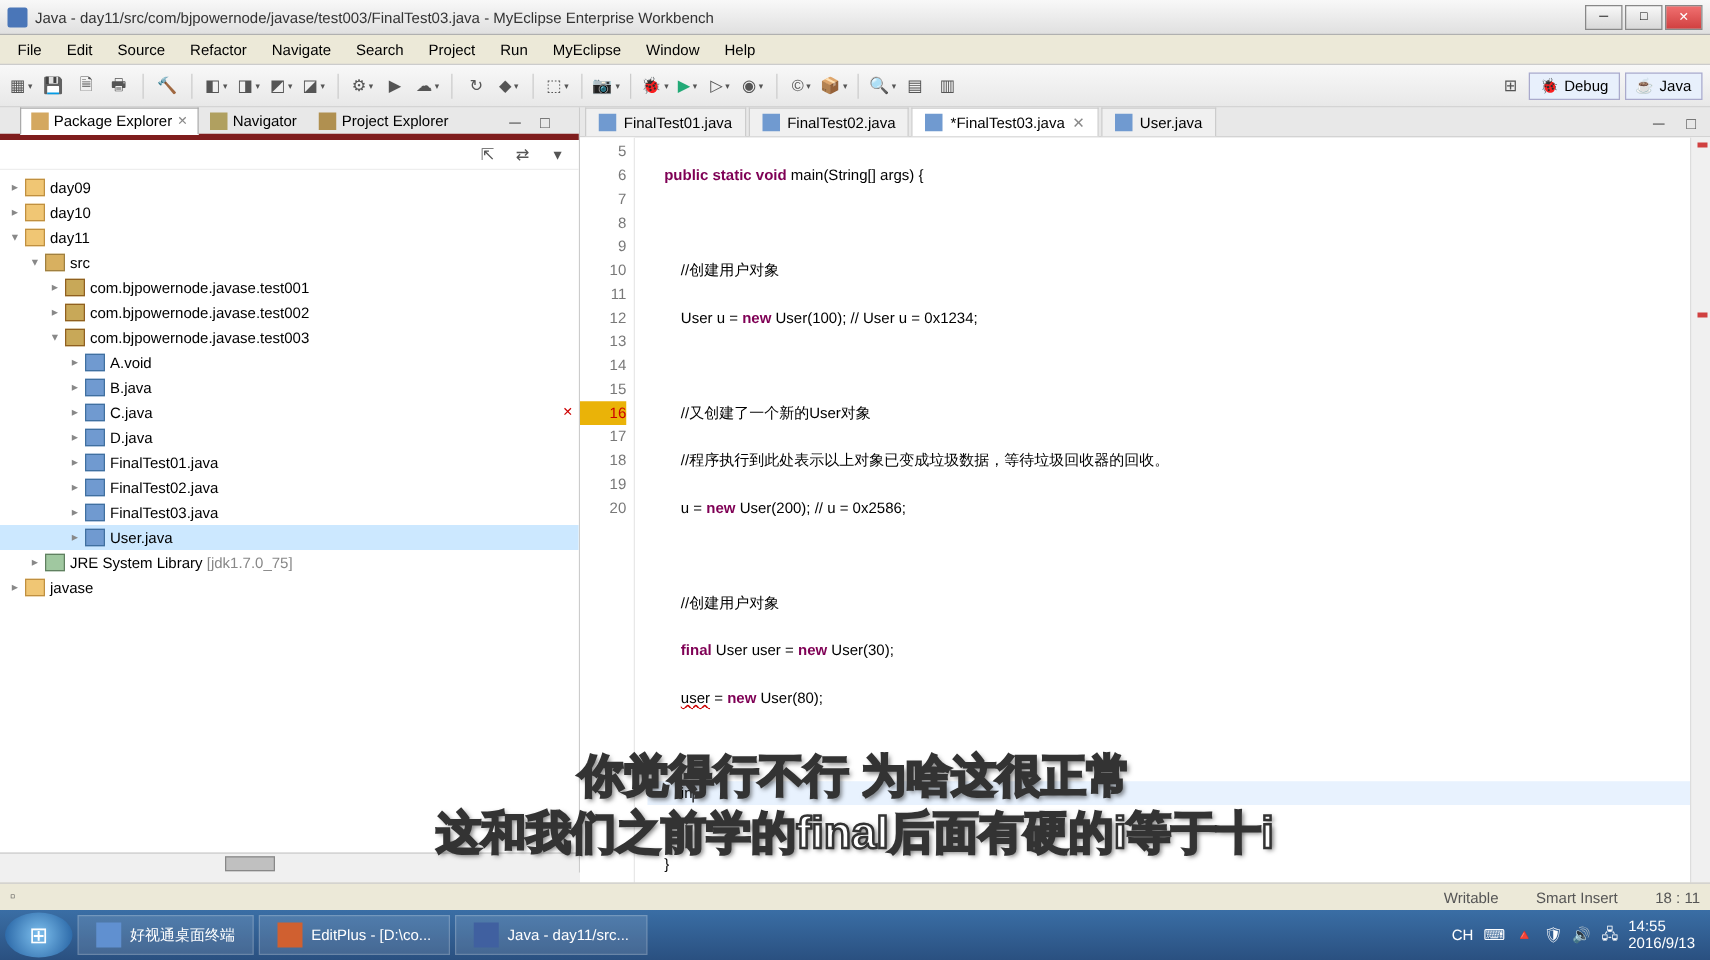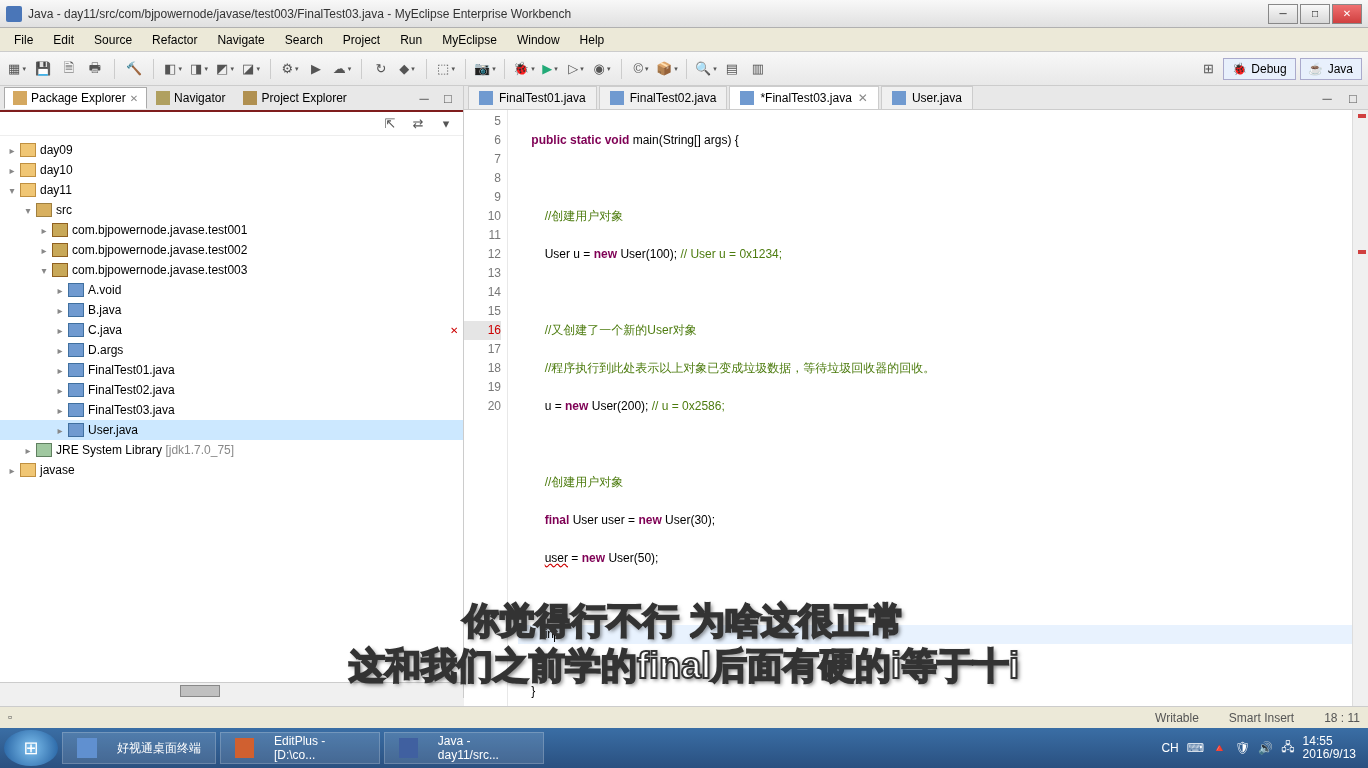--- a/index.html
+++ b/index.html
@@ -20,7 +20,7 @@
 .persp-btn { padding:2px 8px; border:1px solid #aac; background:#e8f0fc; display:flex; align-items:center; gap:4px; }
 .main { display:flex; height:612px; }
 .left-area { width:464px; display:flex; flex-direction:column; border-right:1px solid #ccc; }
-.view-tabs { height:26px; background:#e8e8e8; display:flex; align-items:center; border-bottom:2px solid #7f1d1d; padding:0 4px; }
+.view-tabs { height:26px; background:#e8e8e8; display:flex; align-items:flex-start; border-bottom:5px solid #7f1d1d; padding:0 16px; }
 .vtab { padding:3px 8px; display:flex; align-items:center; gap:4px; border:1px solid transparent; }
 .vtab.active { background:#fff; border:1px solid #aaa; border-bottom-color:#fff; }
 .vtab .vicon { width:14px; height:14px; background:#d4a860; }

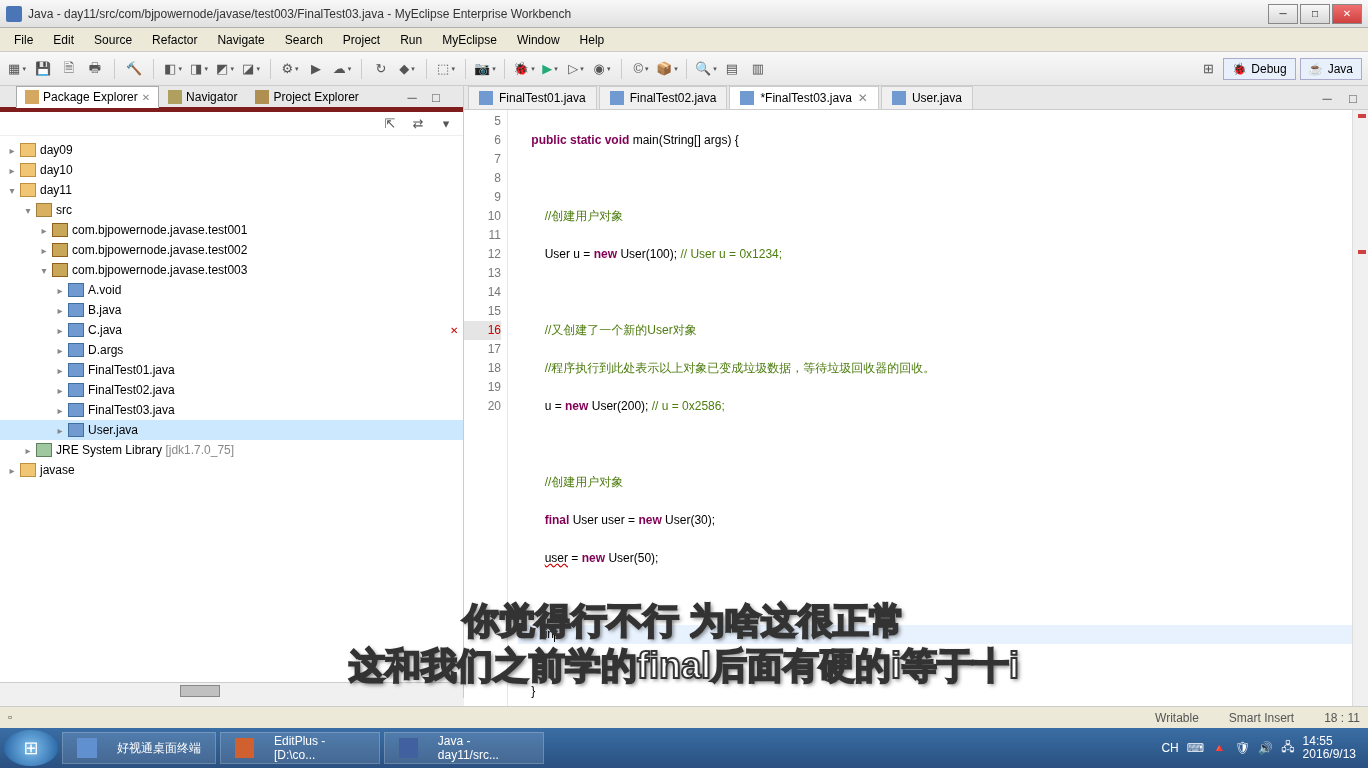--- a/index.html
+++ b/index.html
@@ -52,7 +52,7 @@
 .gutter .err::before { content:"✕"; position:absolute; left:-14px; color:#c00; font-size:10px; }
 .code { flex:1; padding:2px 0 0 10px; line-height:19px; white-space:pre; color:#000; }
 .kw { color:#7f0055; font-weight:bold; }
-.cm { color:#4d7c0f; }
+.cm { color:#000000; }
 .err-u { text-decoration:underline wavy #c00; }
 .cur-line { background:#e8f2fe; display:inline-block; width:100%; }
 .caret { display:inline-block; width:1px; height:15px; background:#000; vertical-align:middle; }

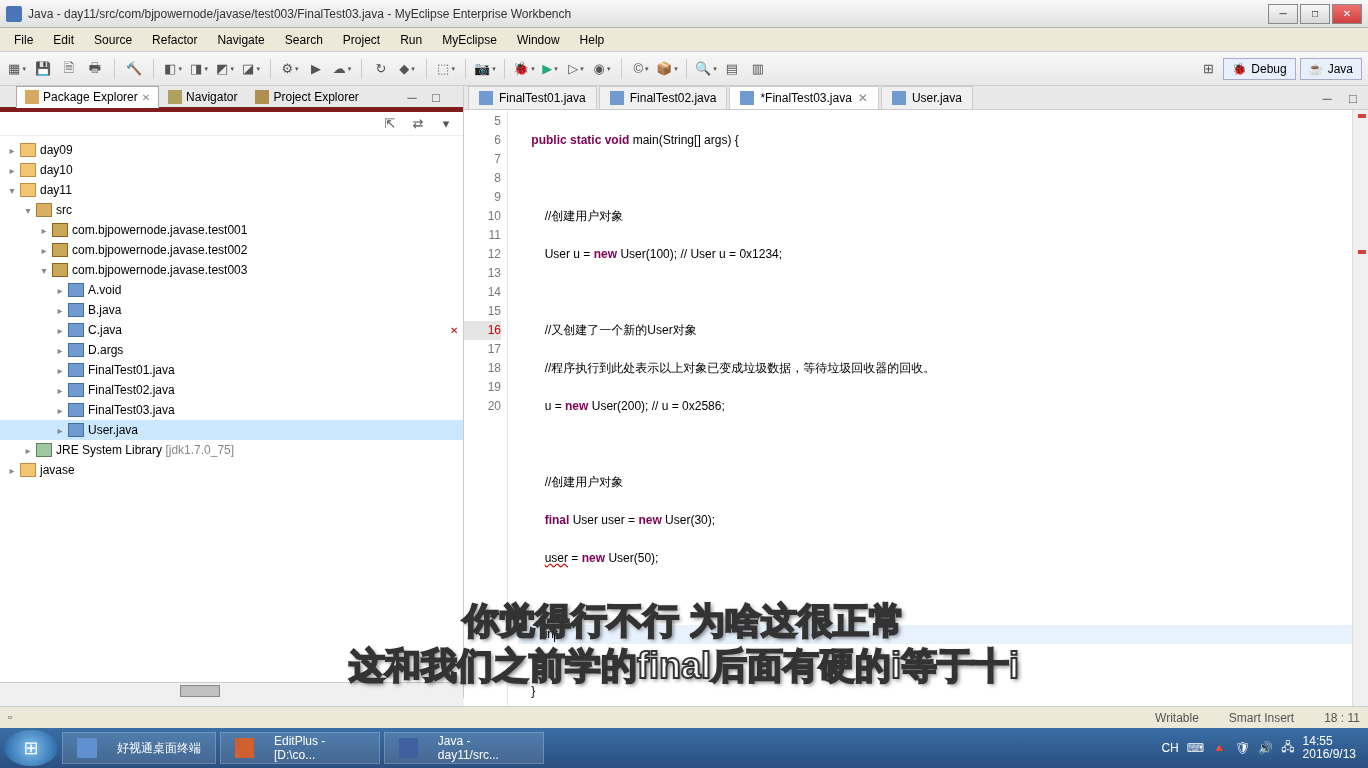--- a/index.html
+++ b/index.html
@@ -48,7 +48,7 @@
 .etab-btns { margin-left:auto; display:flex; gap:4px; }
 .editor { flex:1; display:flex; background:#fff; font-family:"Courier New",monospace; font-size:14px; position:relative; }
 .gutter { width:44px; background:#fff; border-right:1px solid #e8e8e8; text-align:right; padding:2px 6px 0 0; color:#787878; line-height:19px; }
-.gutter .err { background:#e5e5e5; color:#c00; position:relative; }
+.gutter .err { background:#eab308; color:#c00; position:relative; }
 .gutter .err::before { content:"✕"; position:absolute; left:-14px; color:#c00; font-size:10px; }
 .code { flex:1; padding:2px 0 0 10px; line-height:19px; white-space:pre; color:#000; }
 .kw { color:#7f0055; font-weight:bold; }

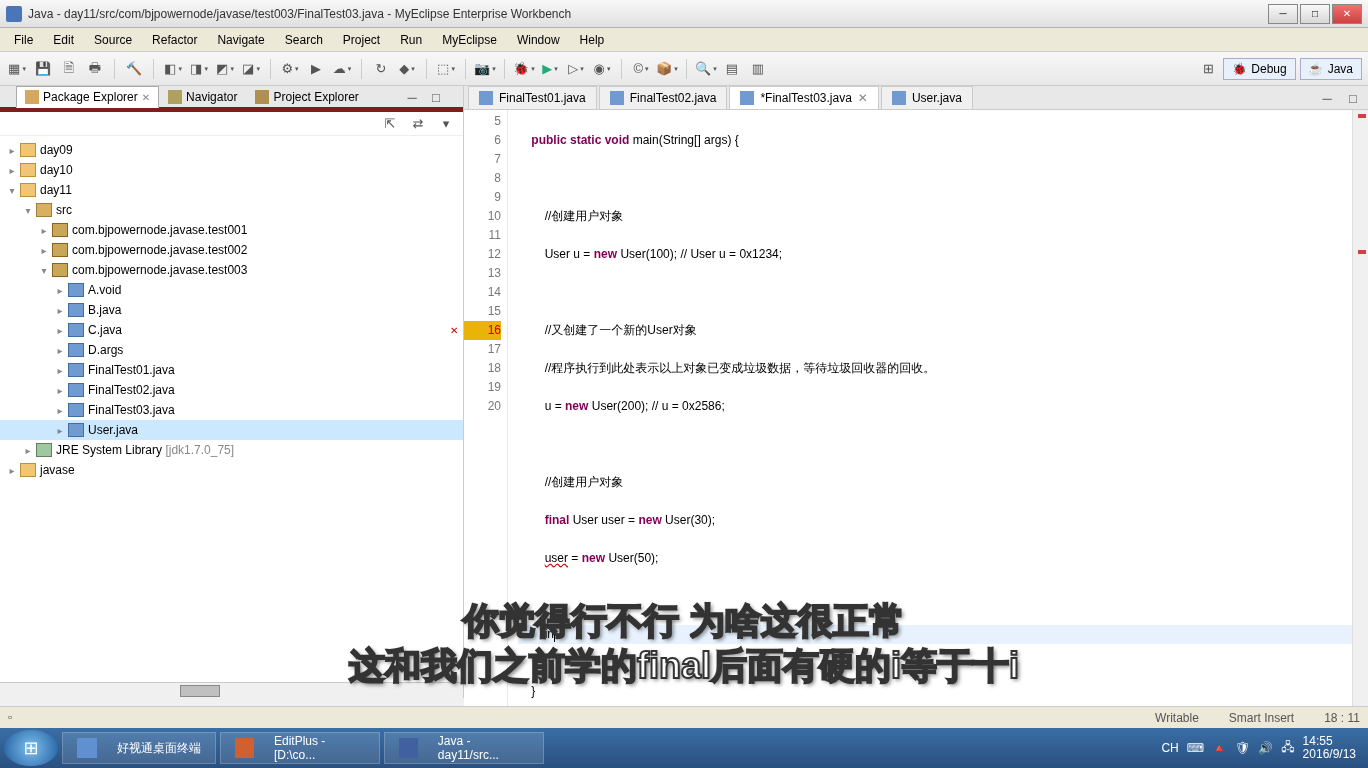--- a/index.html
+++ b/index.html
@@ -227,7 +227,7 @@
       <div class="tree-row" style="padding-left:52px">
           <span class="tw">▸</span>
           <span class="ticon java"></span>
-          <span class="tlabel">D.args</span>
+          <span class="tlabel">D.java</span>
         </div>
       <div class="tree-row" style="padding-left:52px">
           <span class="tw">▸</span>

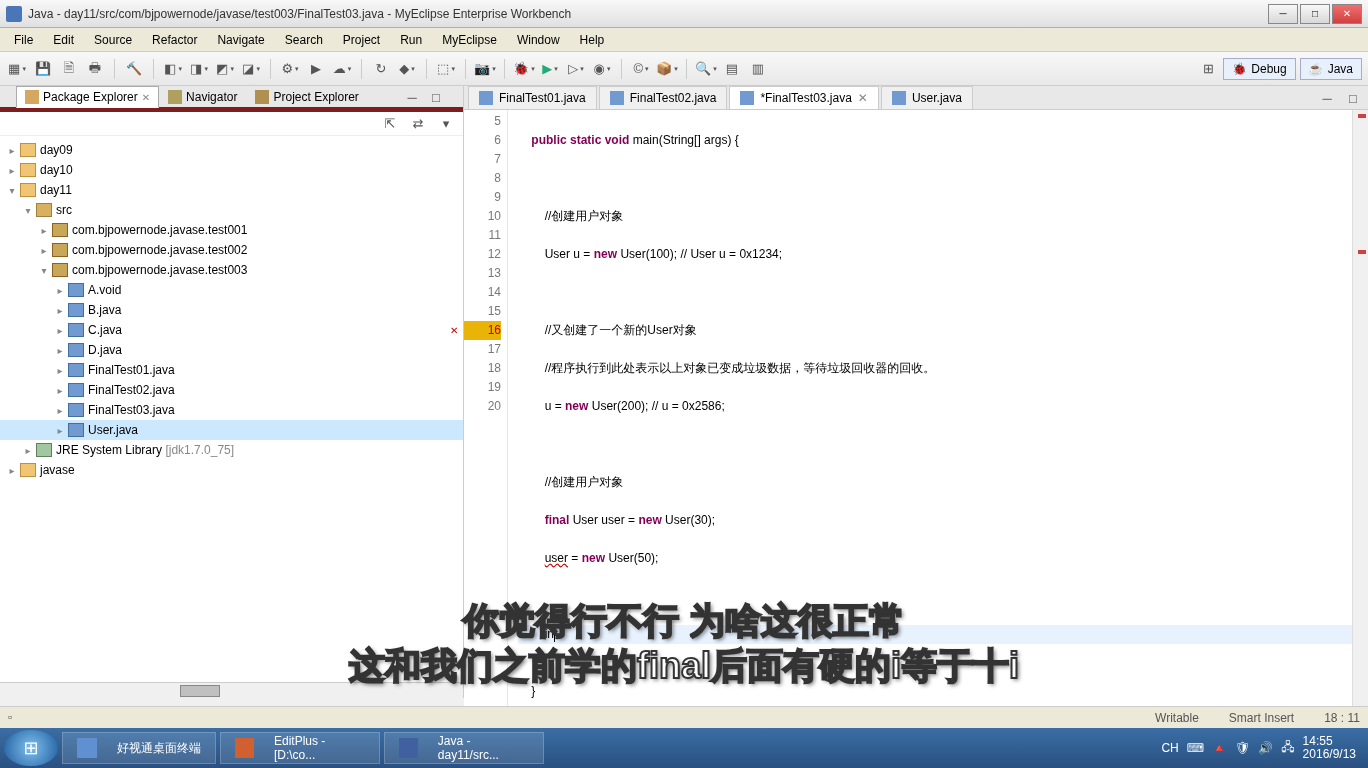--- a/index.html
+++ b/index.html
@@ -320,7 +320,7 @@
 <div> </div>
 <div>        <span class="cm">//创建用户对象</span></div>
 <div>        <span class="kw">final</span><span> User user = </span><span class="kw">new</span><span> User(30);</span></div>
-<div>        <span class="err-u">user</span><span> = </span><span class="kw">new</span><span> User(50);</span></div>
+<div>        <span class="err-u">user</span><span> = </span><span class="kw">new</span><span> User(80);</span></div>
 <div> </div>
 <div class="cur-line">        <span>in</span><span class="caret"></span></div>
 <div> </div>

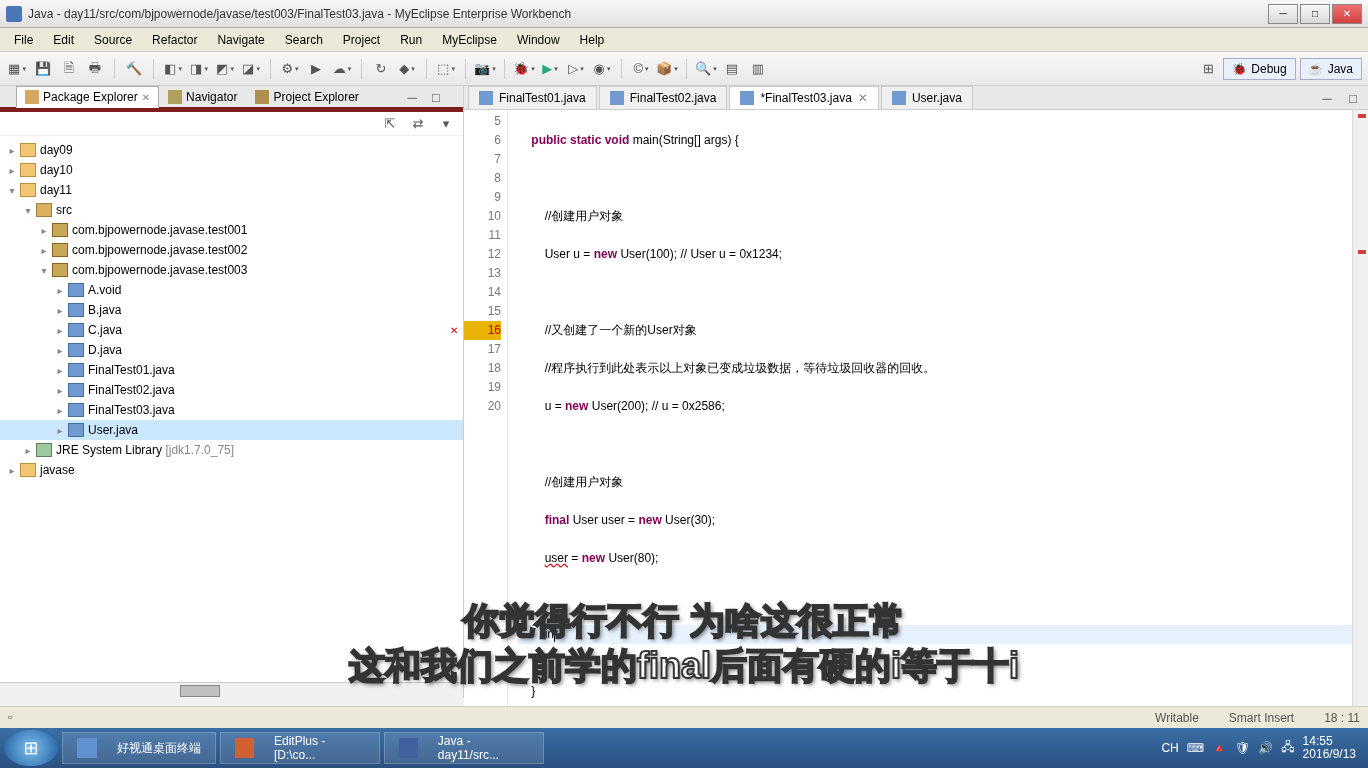--- a/index.html
+++ b/index.html
@@ -71,7 +71,7 @@
 .sb-icon { width:16px; height:16px; display:inline-block; }
 .taskbar { position:absolute; bottom:0; left:0; right:0; height:40px; background:linear-gradient(#3a6ea5,#2a5080); display:flex; align-items:center; padding:0 4px; }
 .start { width:54px; height:36px; background:radial-gradient(circle,#7ec0ee,#1e5a9c); border-radius:50%; display:flex; align-items:center; justify-content:center; color:#fff; font-size:18px; }
-.task { height:32px; padding:0 14px; margin-left:4px; background:rgba(255,255,255,.12); border:1px solid rgba(255,255,255,.2); display:flex; align-items:center; gap:20px; color:#fff; max-width:160px; }
+.task { height:32px; padding:0 14px; margin-left:4px; background:rgba(255,255,255,.12); border:1px solid rgba(255,255,255,.2); display:flex; align-items:center; gap:7px; color:#fff; max-width:160px; }
 .task .ticon2 { width:20px; height:20px; background:#e07030; }
 .tray { margin-left:auto; display:flex; align-items:center; gap:8px; color:#fff; padding-right:8px; }
 .tray .clock { font-size:11px; line-height:1.1; }

